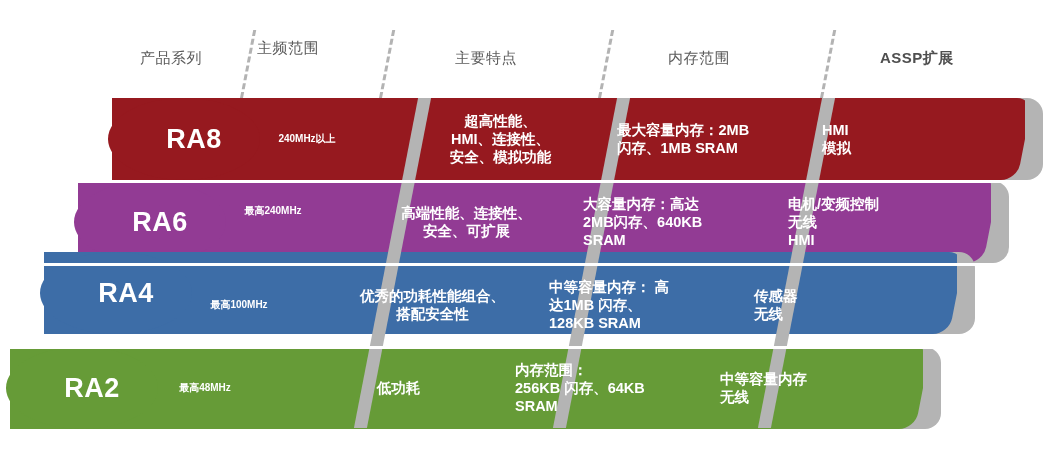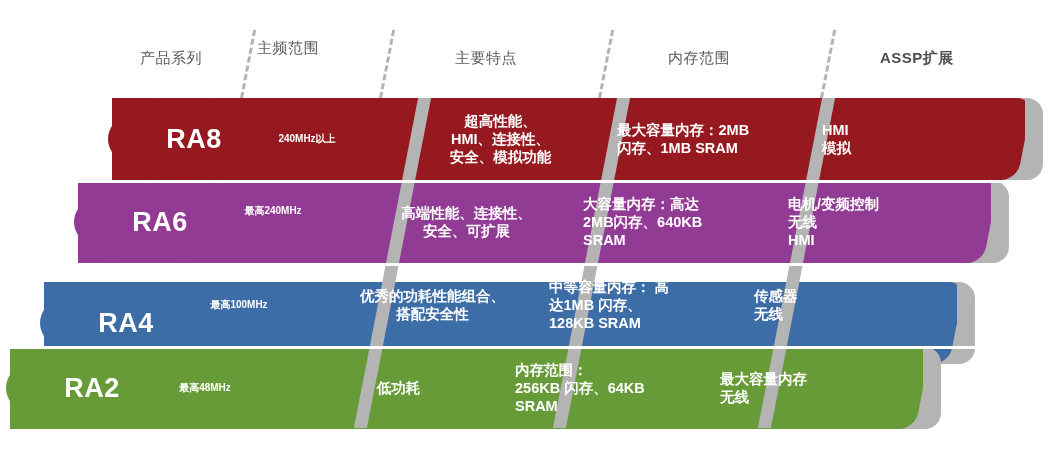--- a/index.html
+++ b/index.html
@@ -139,7 +139,7 @@
           <span>RA6</span>
         </div>
       </div>
-      <div class="row" style="left: 44px; top: 282px; width: 921px; z-index: 2;">
+      <div class="row" style="left: 44px; top: 252px; width: 921px; z-index: 2;">
         <div class="plate" style="left: 10px; width: 921px; background: rgb(180, 180, 180);"></div>
         <div class="band" style="left: 0px; width: 913px;">
           <div class="seg cap" style="left: -14px; width: 927px; background: rgb(61, 109, 167);"></div>

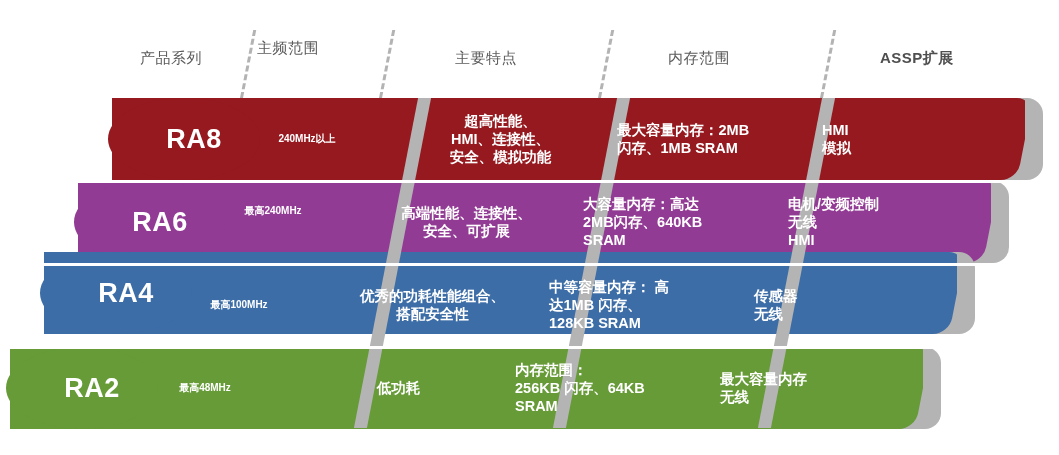--- a/index.html
+++ b/index.html
@@ -189,7 +189,7 @@
     <div class="cell c-mem" style="left: 515px; width: 185px; top: 347px; height: 82px; display: flex; flex-direction: column; justify-content: center; align-items: flex-start; z-index: 9;">内存范围：
 256KB 闪存、64KB
 SRAM</div>
-    <div class="cell c-assp" style="left: 720px; width: 160px; top: 347px; height: 82px; display: flex; flex-direction: column; justify-content: center; align-items: flex-start; z-index: 9;">最大容量内存
+    <div class="cell c-assp" style="left: 720px; width: 160px; top: 347px; height: 82px; display: flex; flex-direction: column; justify-content: center; align-items: flex-start; z-index: 9;">中等容量内存
 无线</div>
     <div class="sep" style="left: 386px; background: rgb(180, 180, 180);"></div>
     <div class="sep" style="left: 585px; background: rgb(180, 180, 180);"></div>

